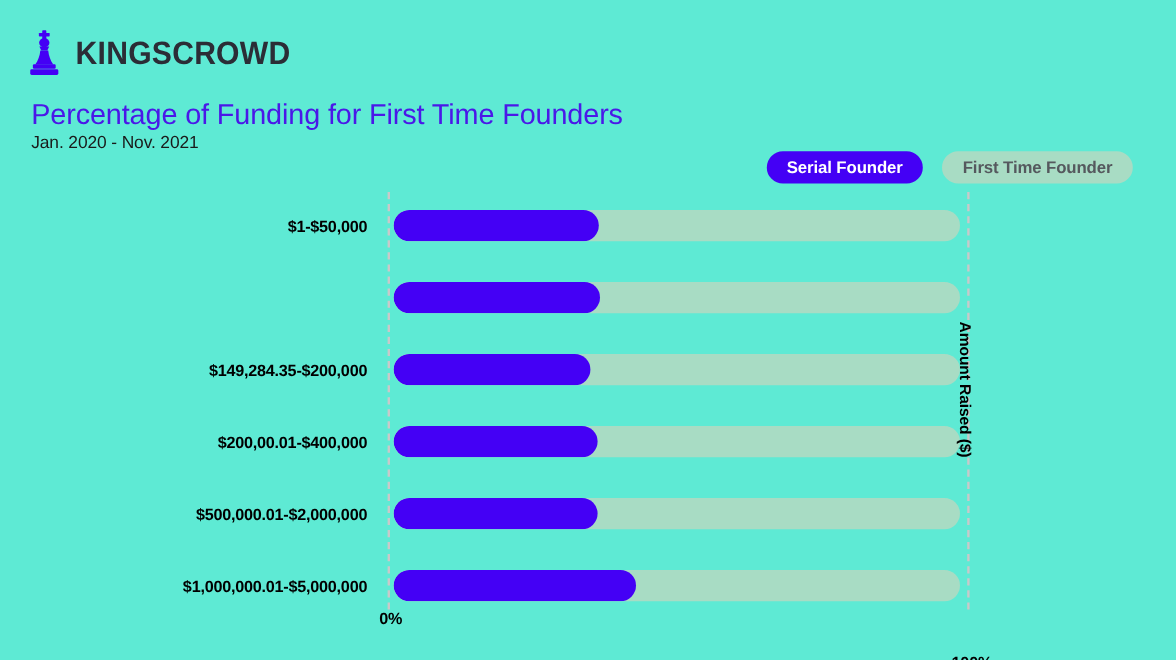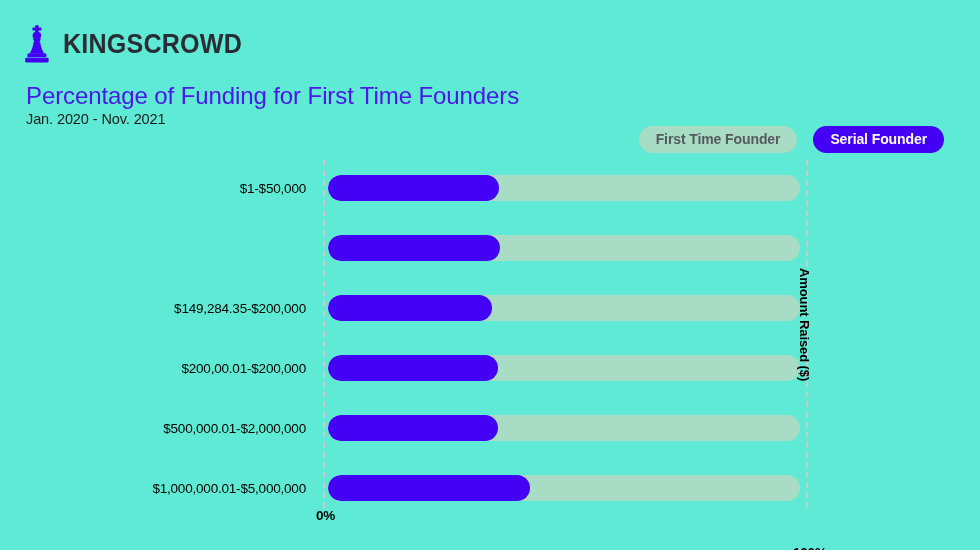--- a/index.html
+++ b/index.html
@@ -197,8 +197,8 @@
   <div class="chart-subtitle">Jan. 2020 - Nov. 2021</div>
 
   <div class="legend">
+    <div class="legend-pill serial">Serial Founder</div>
     <div class="legend-pill firsttime">First Time Founder</div>
-    <div class="legend-pill serial">Serial Founder</div>
   </div>
 
   <div id="plot">

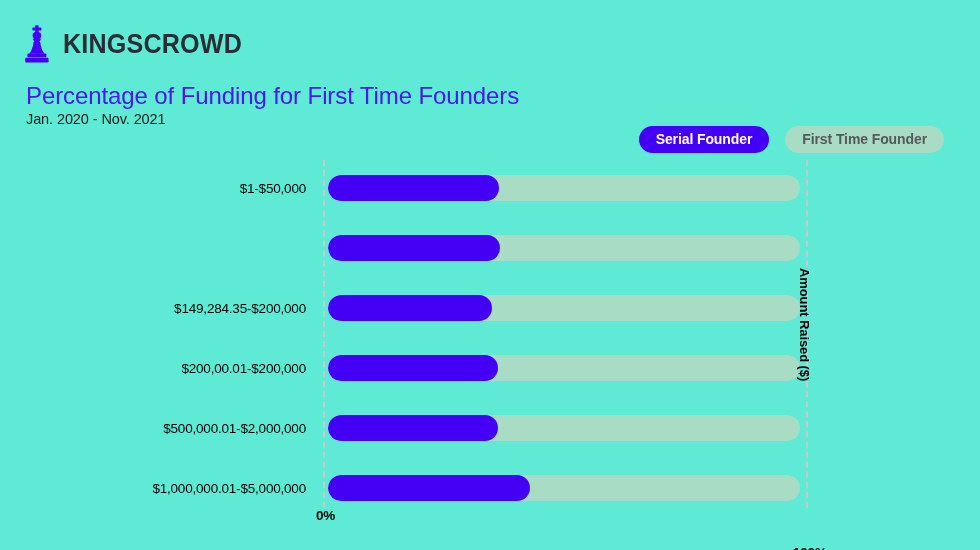--- a/index.html
+++ b/index.html
@@ -111,7 +111,7 @@
     width: 306px;
     text-align: right;
     font-size: 13.5px;
-    font-weight: normal;
+    font-weight: bold;
     color: #000000;
     letter-spacing: -0.2px;
     white-space: nowrap;

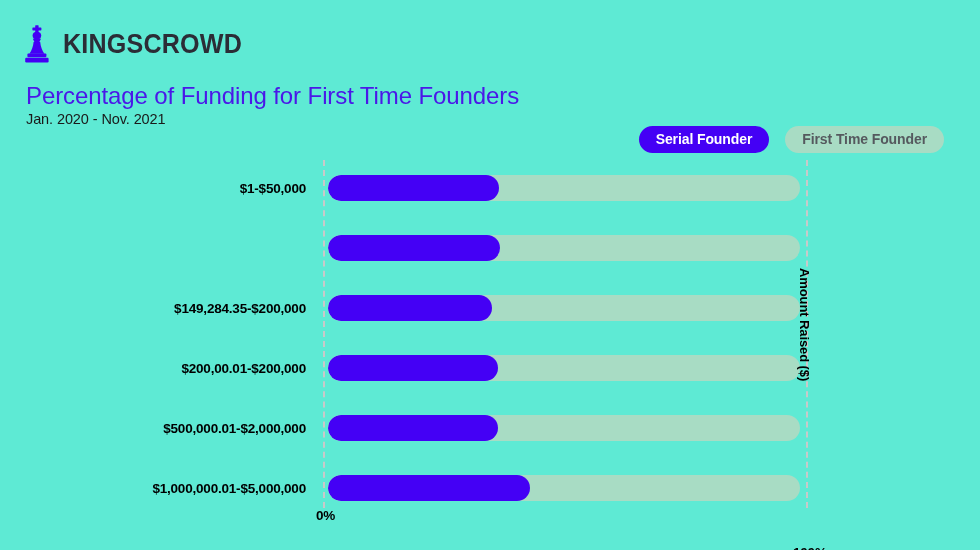--- a/index.html
+++ b/index.html
@@ -229,7 +229,7 @@
       </div>
 
       <div class="row">
-        <div class="row-label">$200,00.01-$200,000</div>
+        <div class="row-label">$200,00.01-$400,000</div>
         <div class="track" style="background: rgb(168, 220, 196);">
           <div class="fill" style="width: 36%; background: rgb(68, 0, 245);"></div>
         </div>

